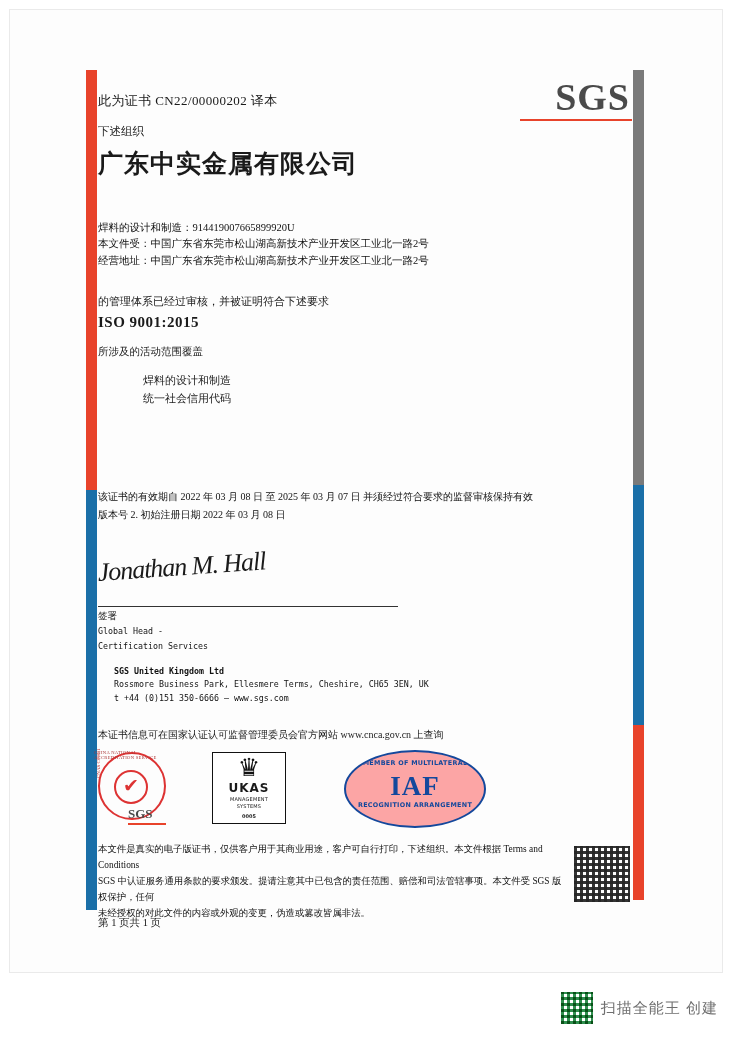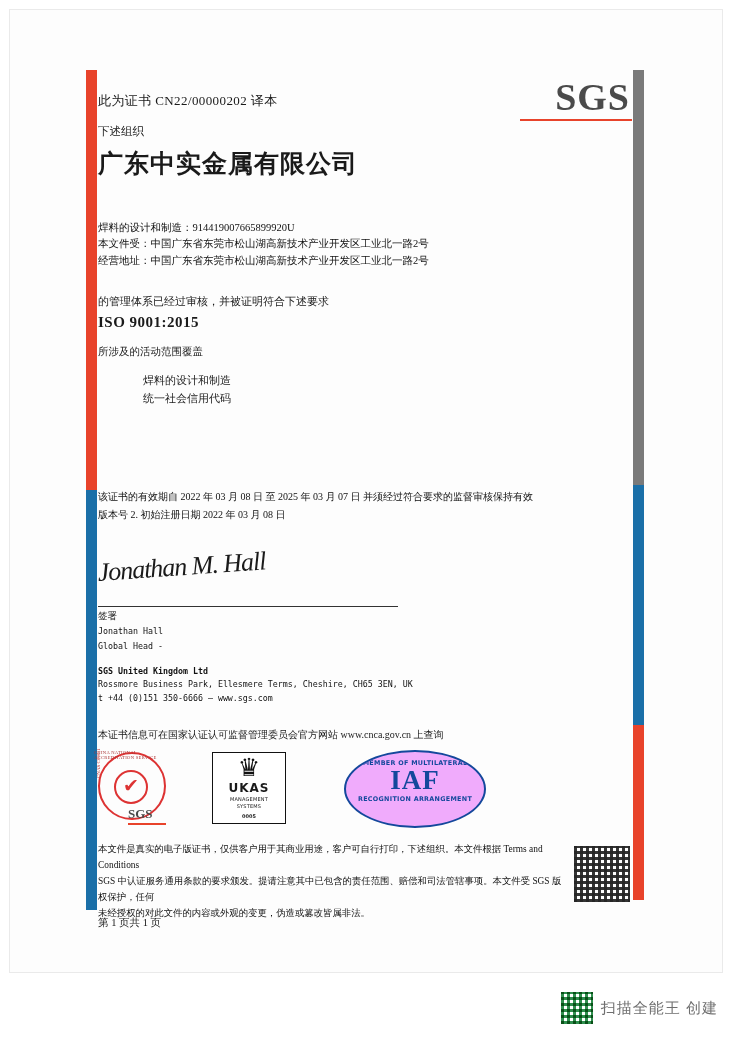--- a/index.html
+++ b/index.html
@@ -366,7 +366,6 @@
       <div class="sig-mark">Jonathan M. Hall</div>
       <div class="sig-rule"></div>
       <div class="sig-label">签署</div>
-      <div class="sig-mono">Jonathan Hall</div>
       <div class="sig-mono">Global Head -</div>
     </div>
 

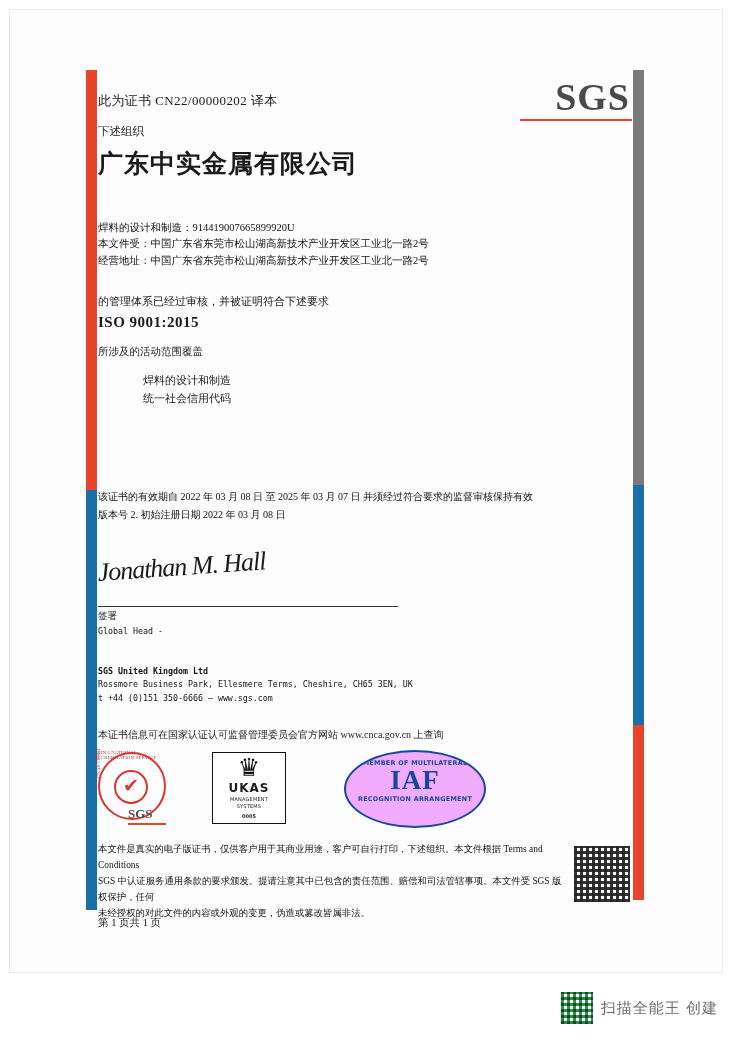--- a/index.html
+++ b/index.html
@@ -367,6 +367,7 @@
       <div class="sig-rule"></div>
       <div class="sig-label">签署</div>
       <div class="sig-mono">Global Head -</div>
+      <div class="sig-mono">Certification Services</div>
     </div>
 
     <div class="sgs-addr">

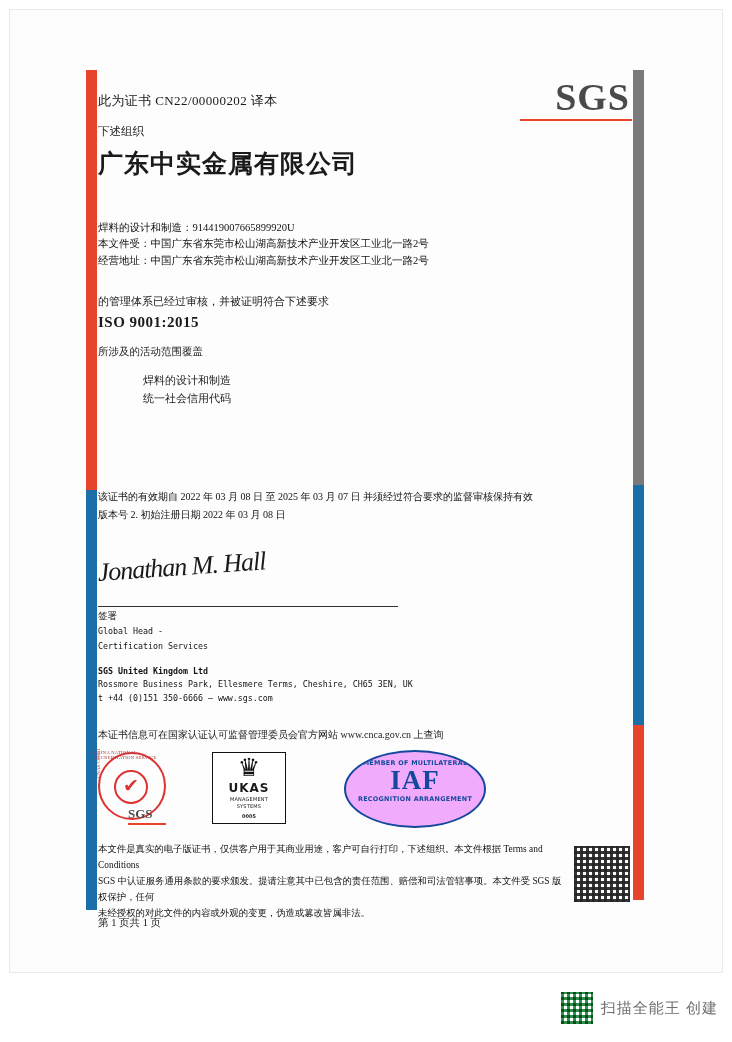--- a/index.html
+++ b/index.html
@@ -167,6 +167,7 @@
     line-height: 1.6;
     color: #111;
     font-weight: bold;
+    padding-left: 16px;
   }
   .sgs-addr .thin { font-weight: normal; }
 

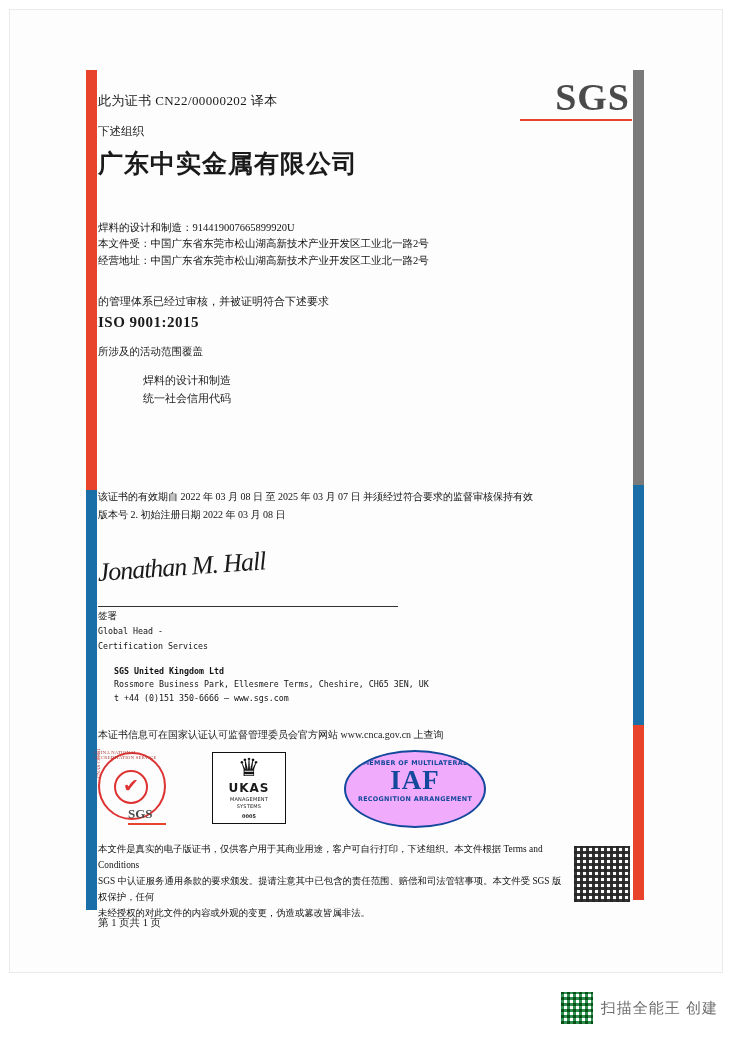--- a/index.html
+++ b/index.html
@@ -248,7 +248,7 @@
     width: 138px; height: 74px;
     border: 2px solid #14489c;
     border-radius: 50%;
-    background: #f0abfc;
+    background: #fca5a5;
     text-align: center;
     overflow: hidden;
   }

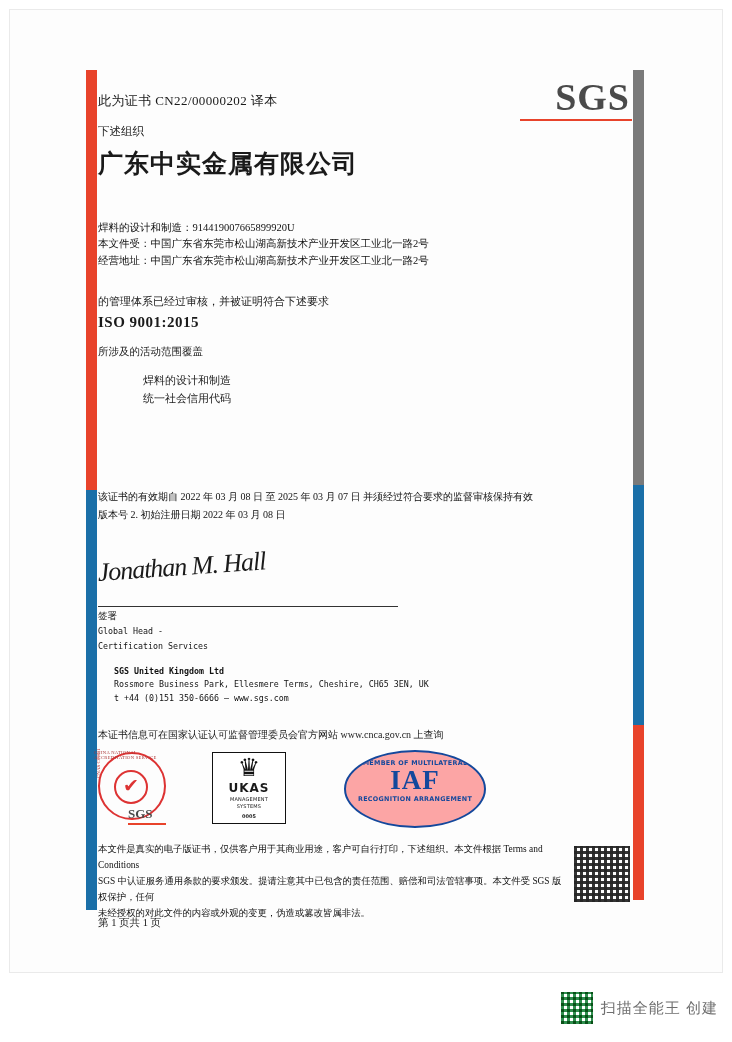--- a/index.html
+++ b/index.html
@@ -260,7 +260,7 @@
   .mark-iaf .mid {
     font-family: "Liberation Serif", serif;
     font-size: 27px; font-weight: bold; color: #14489c;
-    line-height: 26px; margin-top: 0; letter-spacing: 1px;
+    line-height: 26px; margin-top: 6px; letter-spacing: 1px;
   }
   .mark-iaf .bot {
     font-family: "DejaVu Sans", sans-serif;

